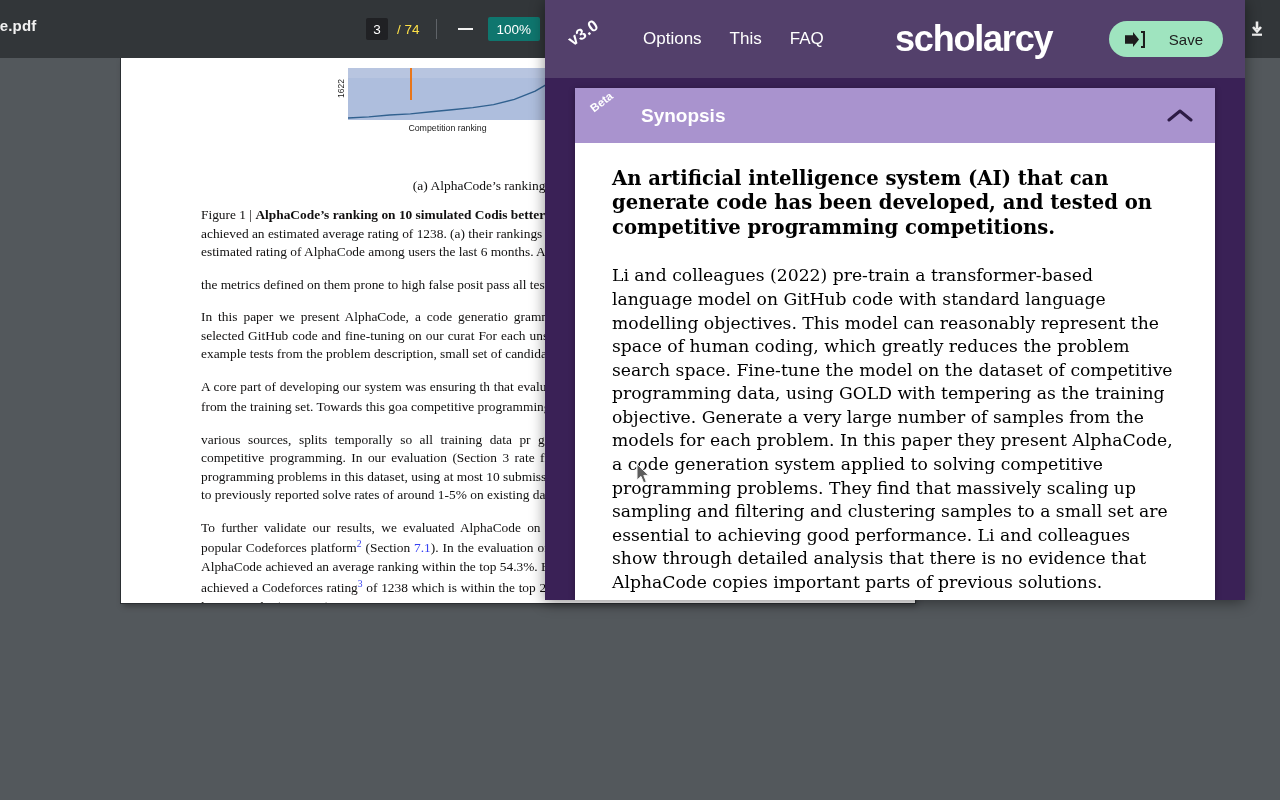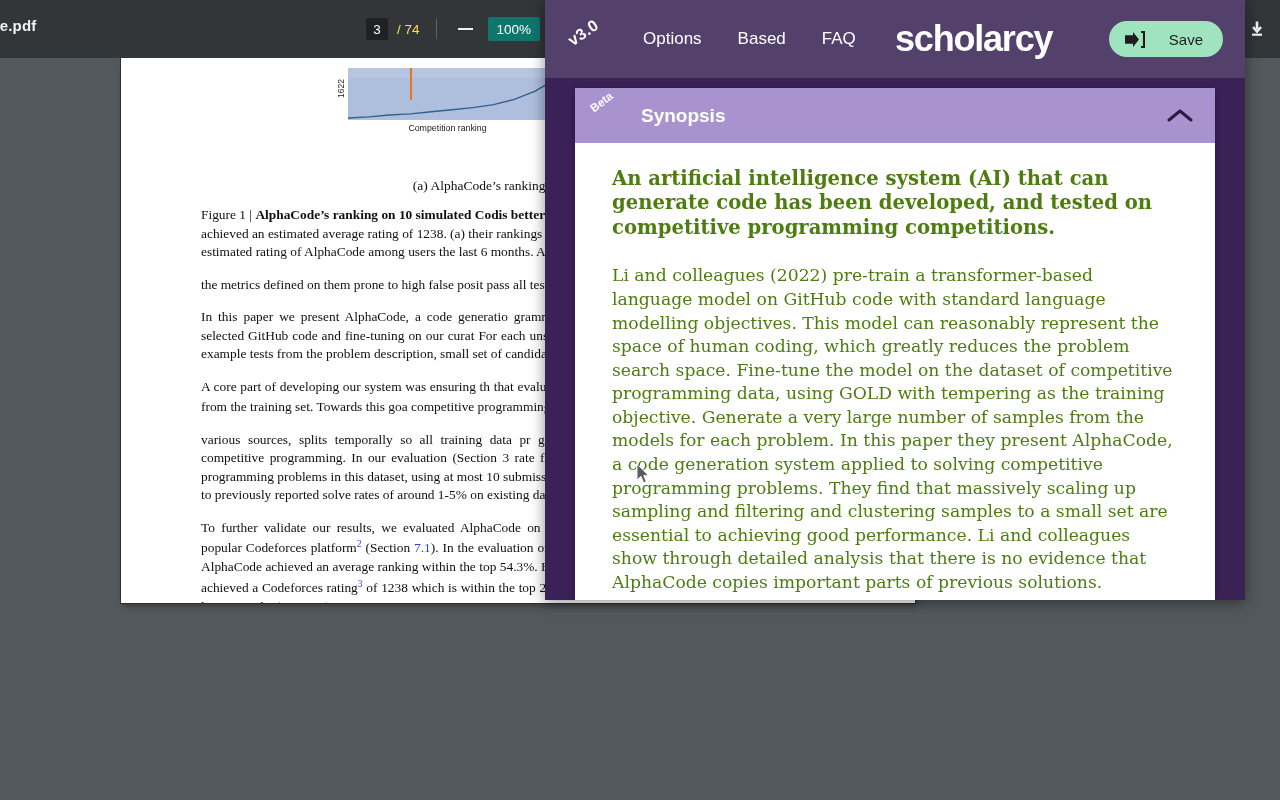--- a/index.html
+++ b/index.html
@@ -147,7 +147,7 @@
   }
   #sc-nav {
     position: absolute; left: 98px; top: 0; height: 78px;
-    display: flex; align-items: center; gap: 36px;
+    display: flex; align-items: center; gap: 28px;
   }
   #sc-nav a {
     color: #ffffff; text-decoration: none;

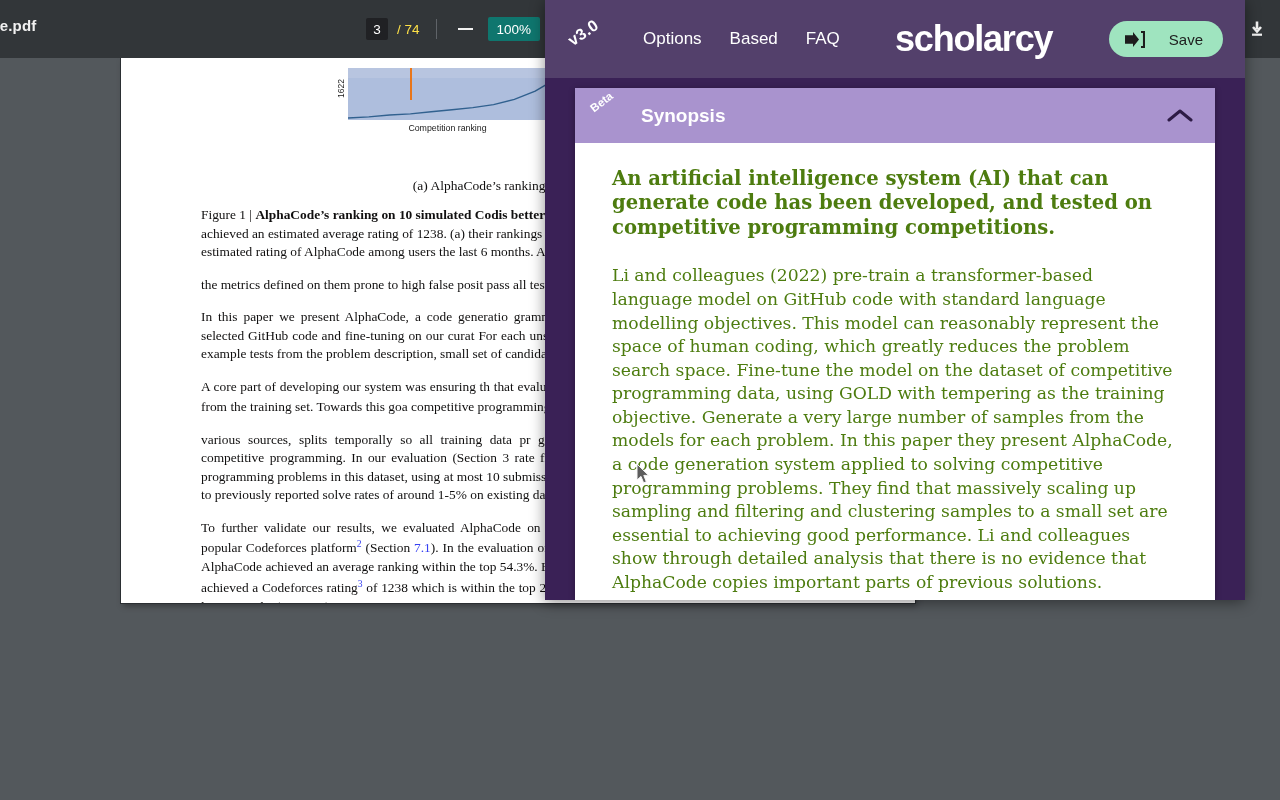--- a/index.html
+++ b/index.html
@@ -291,7 +291,7 @@
     <div id="sc-version">v3.0</div>
     <nav id="sc-nav">
       <a>Options</a>
-      <a>Based</a>
+      <a>This</a>
       <a>FAQ</a>
     </nav>
     <div id="sc-logo">scholarcy</div>

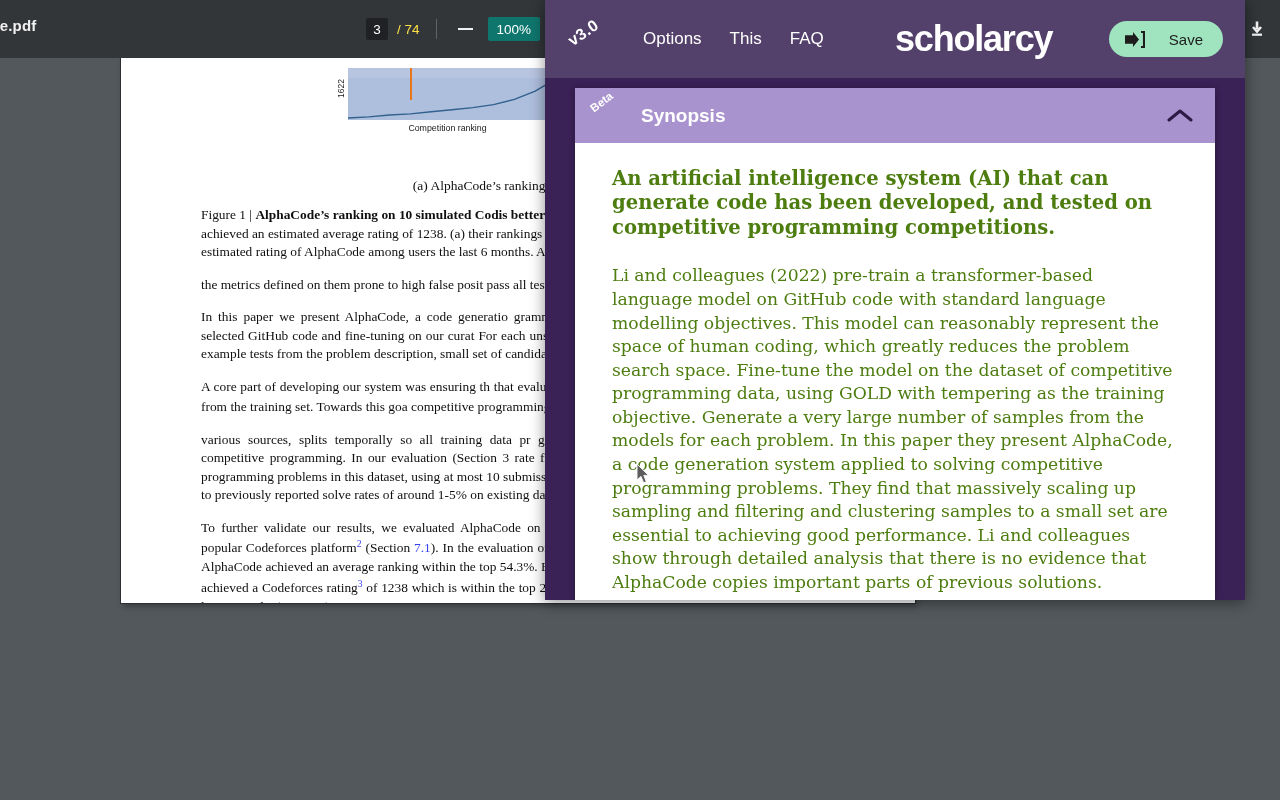--- a/index.html
+++ b/index.html
@@ -200,7 +200,7 @@
   #sc-card-body {
     padding: 24px 37px 10px 37px;
     font-family: "DejaVu Serif", serif;
-    color: #4d7c0f;
+    color: #000000;
   }
   #sc-headline {
     margin: 0 0 24px 0;

